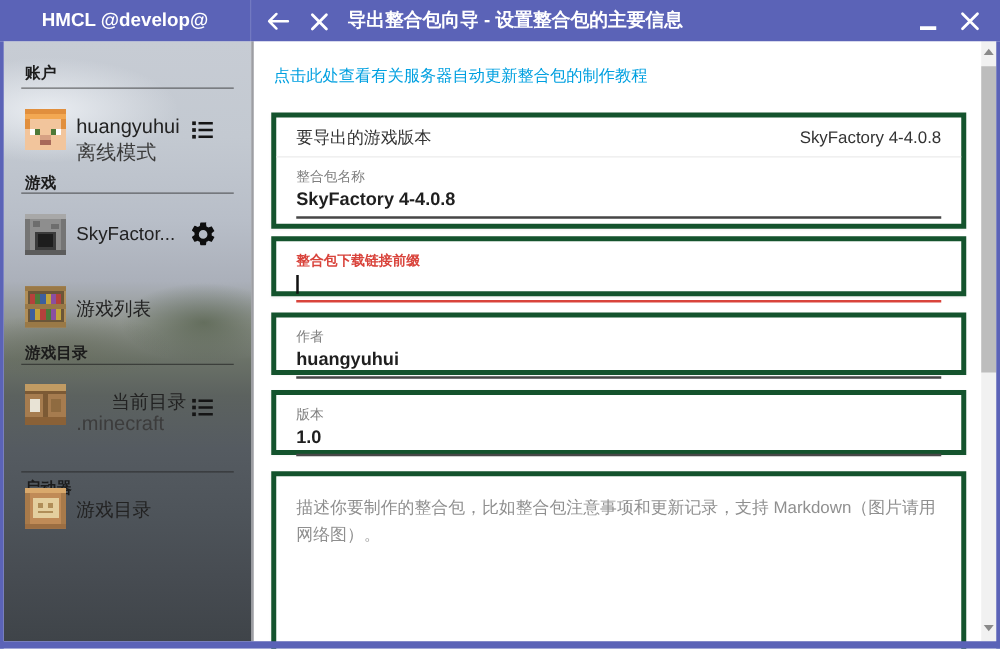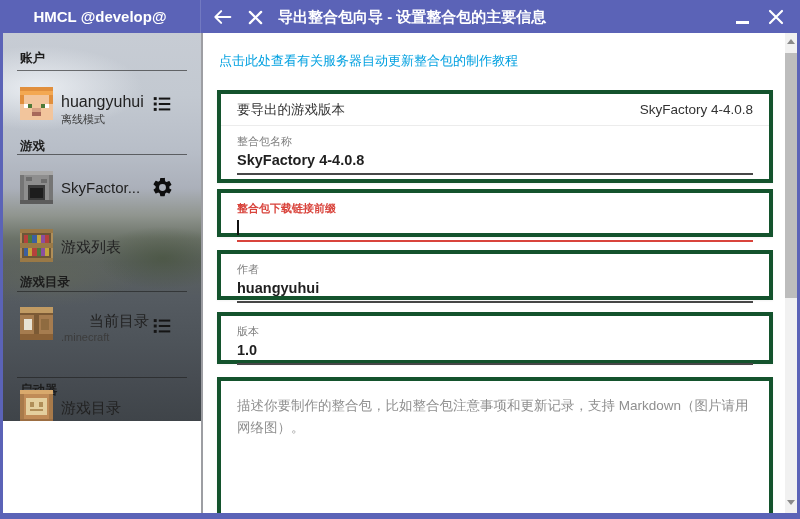--- a/index.html
+++ b/index.html
@@ -28,7 +28,7 @@
 
   
   #sidebar{
-    position:absolute;left:3px;top:33px;width:198px;height:388px;overflow:hidden;z-index:10;
+    position:absolute;left:3px;top:33px;width:198px;height:480px;overflow:hidden;z-index:10;
     background:
       radial-gradient(ellipse 150px 60px at 35px 55px, rgba(240,243,247,0.85), rgba(240,243,247,0) 70%),
       radial-gradient(ellipse 95px 45px at 160px 225px, rgba(64,78,52,0.55), rgba(64,78,52,0) 70%),

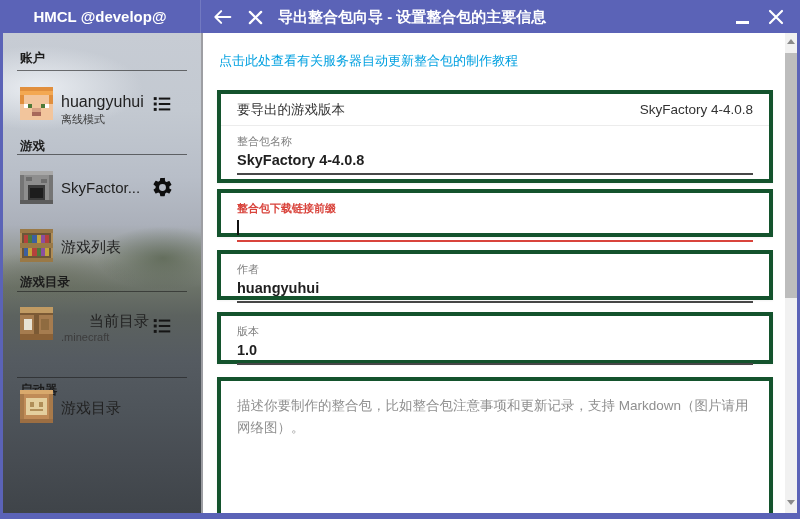--- a/index.html
+++ b/index.html
@@ -40,7 +40,7 @@
   .sb-item{position:absolute;left:0;width:198px;cursor:pointer;}
   .sb-icon{position:absolute;width:33px;height:33px;image-rendering:pixelated;}
   .sb-label{position:absolute;left:58px;font-size:15px;color:#222;white-space:nowrap;}
-  .sb-sub{position:absolute;left:58px;font-size:11px;color:#3c3c3c;}
+  .sb-sub{position:absolute;left:58px;font-size:16px;color:#3c3c3c;}
   .sb-trailing{position:absolute;left:148px;width:24px;height:24px;cursor:pointer;}
 
   

